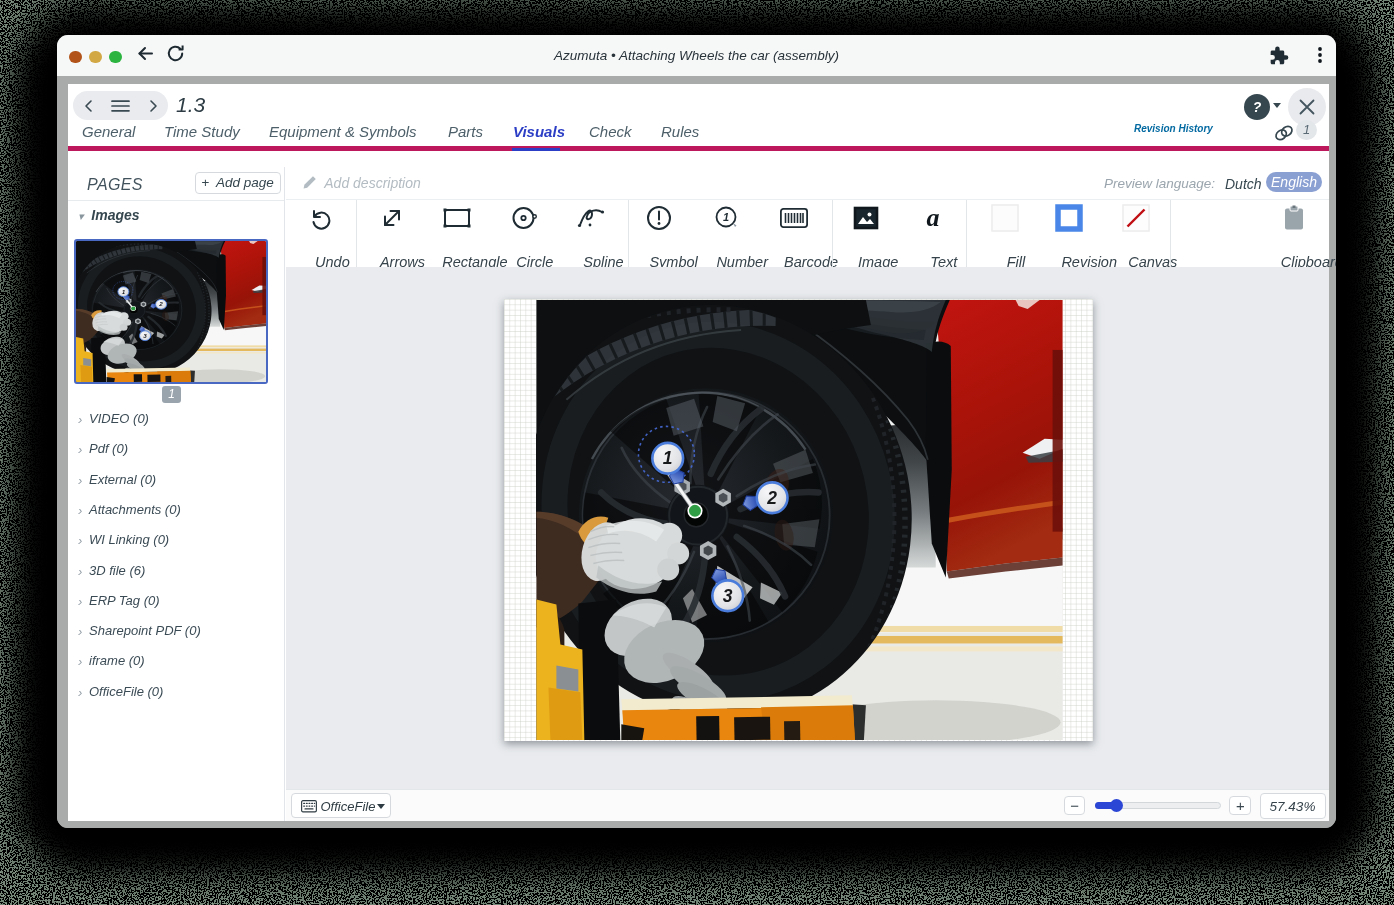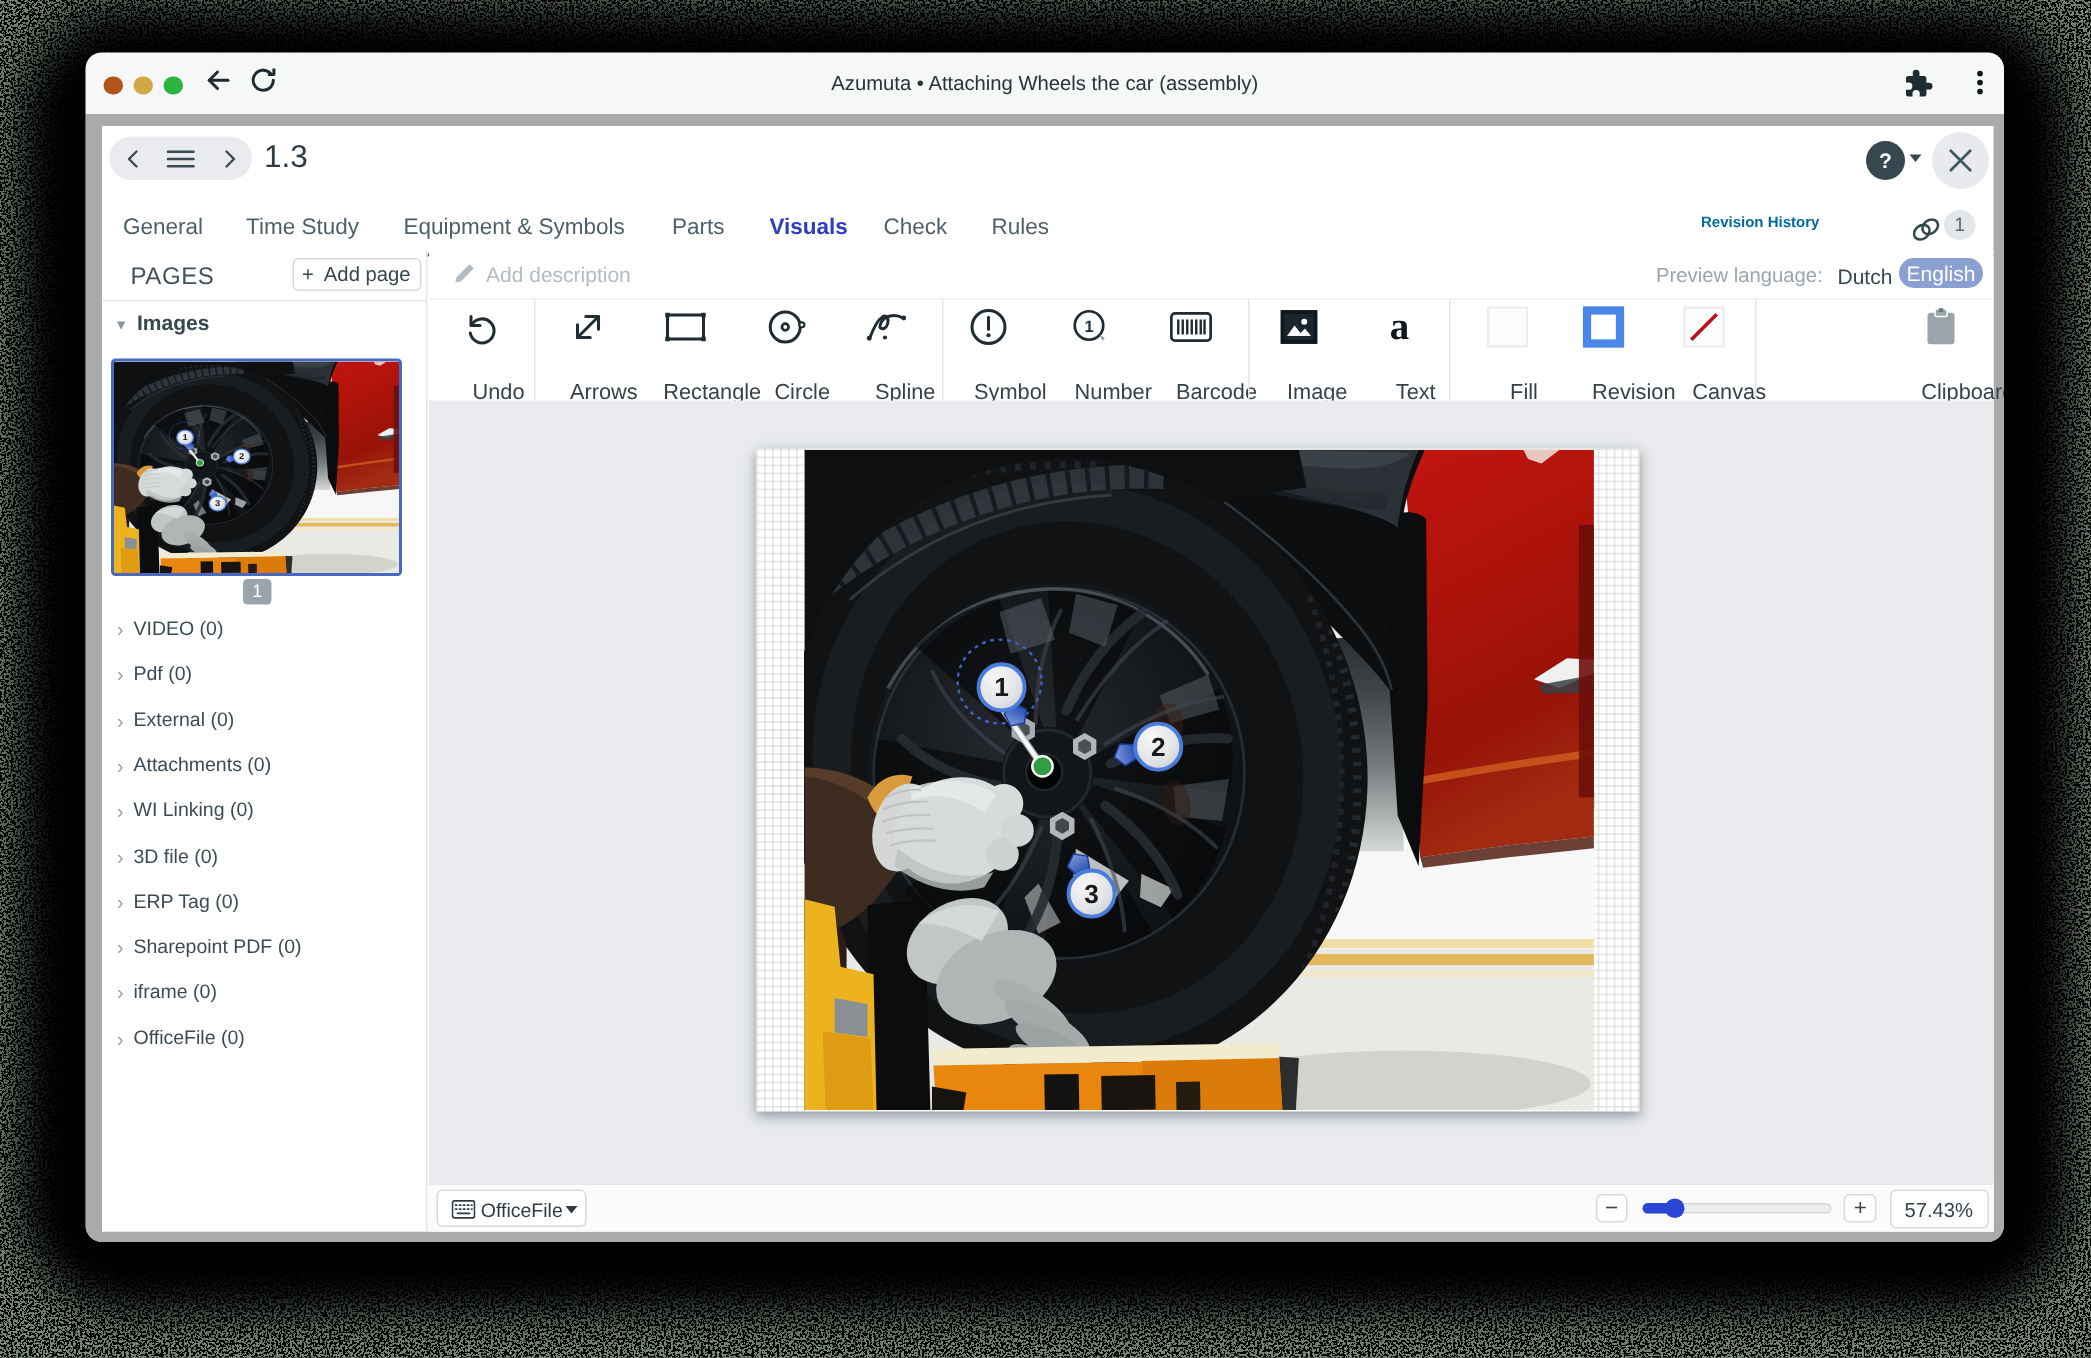--- a/index.html
+++ b/index.html
@@ -6,7 +6,7 @@
 html,body { width:1394px; height:905px; overflow:hidden; }
 body { font-family:"Liberation Sans", sans-serif; background:#131a13; position:relative; }
 .noise { position:absolute; inset:0; z-index:0; }
-.window { position:absolute; left:57px; top:35px; width:1279px; height:793px; border-radius:11px; background:#a9abab; overflow:hidden; z-index:2; box-shadow:0 0 50px 25px rgba(0,0,0,0.9); }
+.window { position:absolute; left:57px; top:35px; width:1279px; height:793px; border-radius:11px; background:#a9abab; overflow:hidden; z-index:2; box-shadow:0 0 50px 25px rgba(0,0,0,0.9);font-style:italic; }
 .titlebar { position:absolute; left:0; top:0; width:100%; height:41px; background:#f6f7f7; }
 .tl { position:absolute; top:15.5px; width:12.5px; height:12.5px; border-radius:50%; }
 .tl.r { left:12px; background:#b25419; }

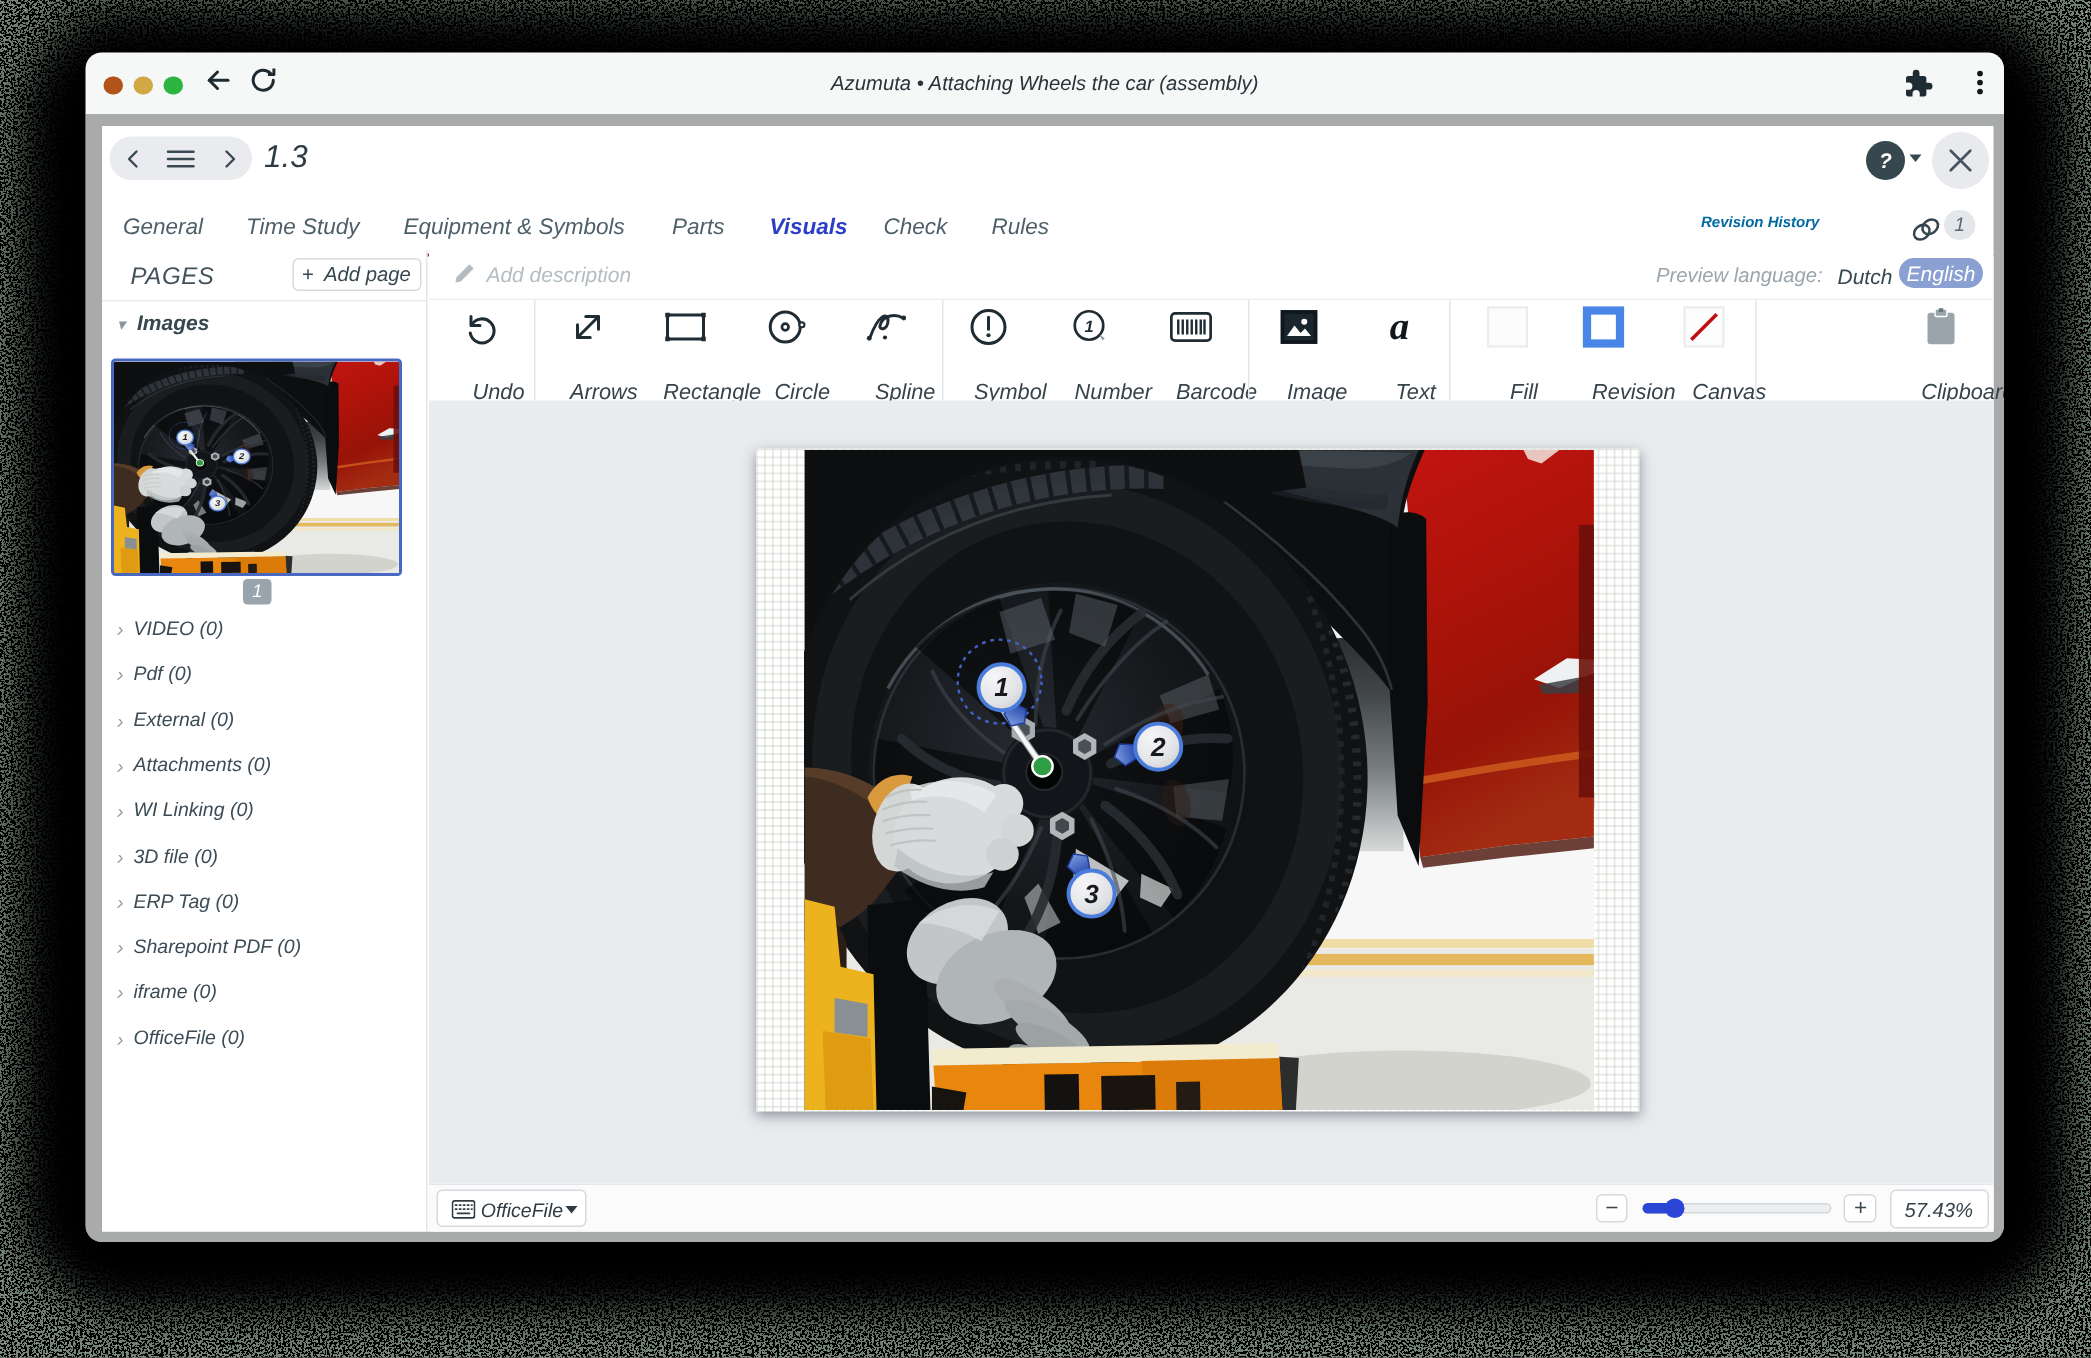--- a/index.html
+++ b/index.html
@@ -26,7 +26,7 @@
 .helpcaret { position:absolute; left:1205px; top:19px; width:0; height:0; border-left:4.5px solid transparent; border-right:4.5px solid transparent; border-top:5.5px solid #36474f; }
 .closebtn { position:absolute; left:1220px; top:4px; width:38px; height:38px; border-radius:50%; background:#e8eaed; }
 
-.tabs { position:absolute; left:0; top:52px; width:100%; height:35px; border-bottom:2px solid #be185d; font-size:15px; color:#4d5f69;padding-left:40px; }
+.tabs { position:absolute; left:0; top:32px; width:100%; height:35px; border-bottom:5px solid #be185d; font-size:15px; color:#4d5f69;padding-left:40px; }
 .tab { position:absolute; top:7px; }
 .tab.active { color:#2c3ec5; font-weight:bold; }
 .tabline { position:absolute; left:444px; top:32px; width:48px; height:3px; background:#2c3ec5; }

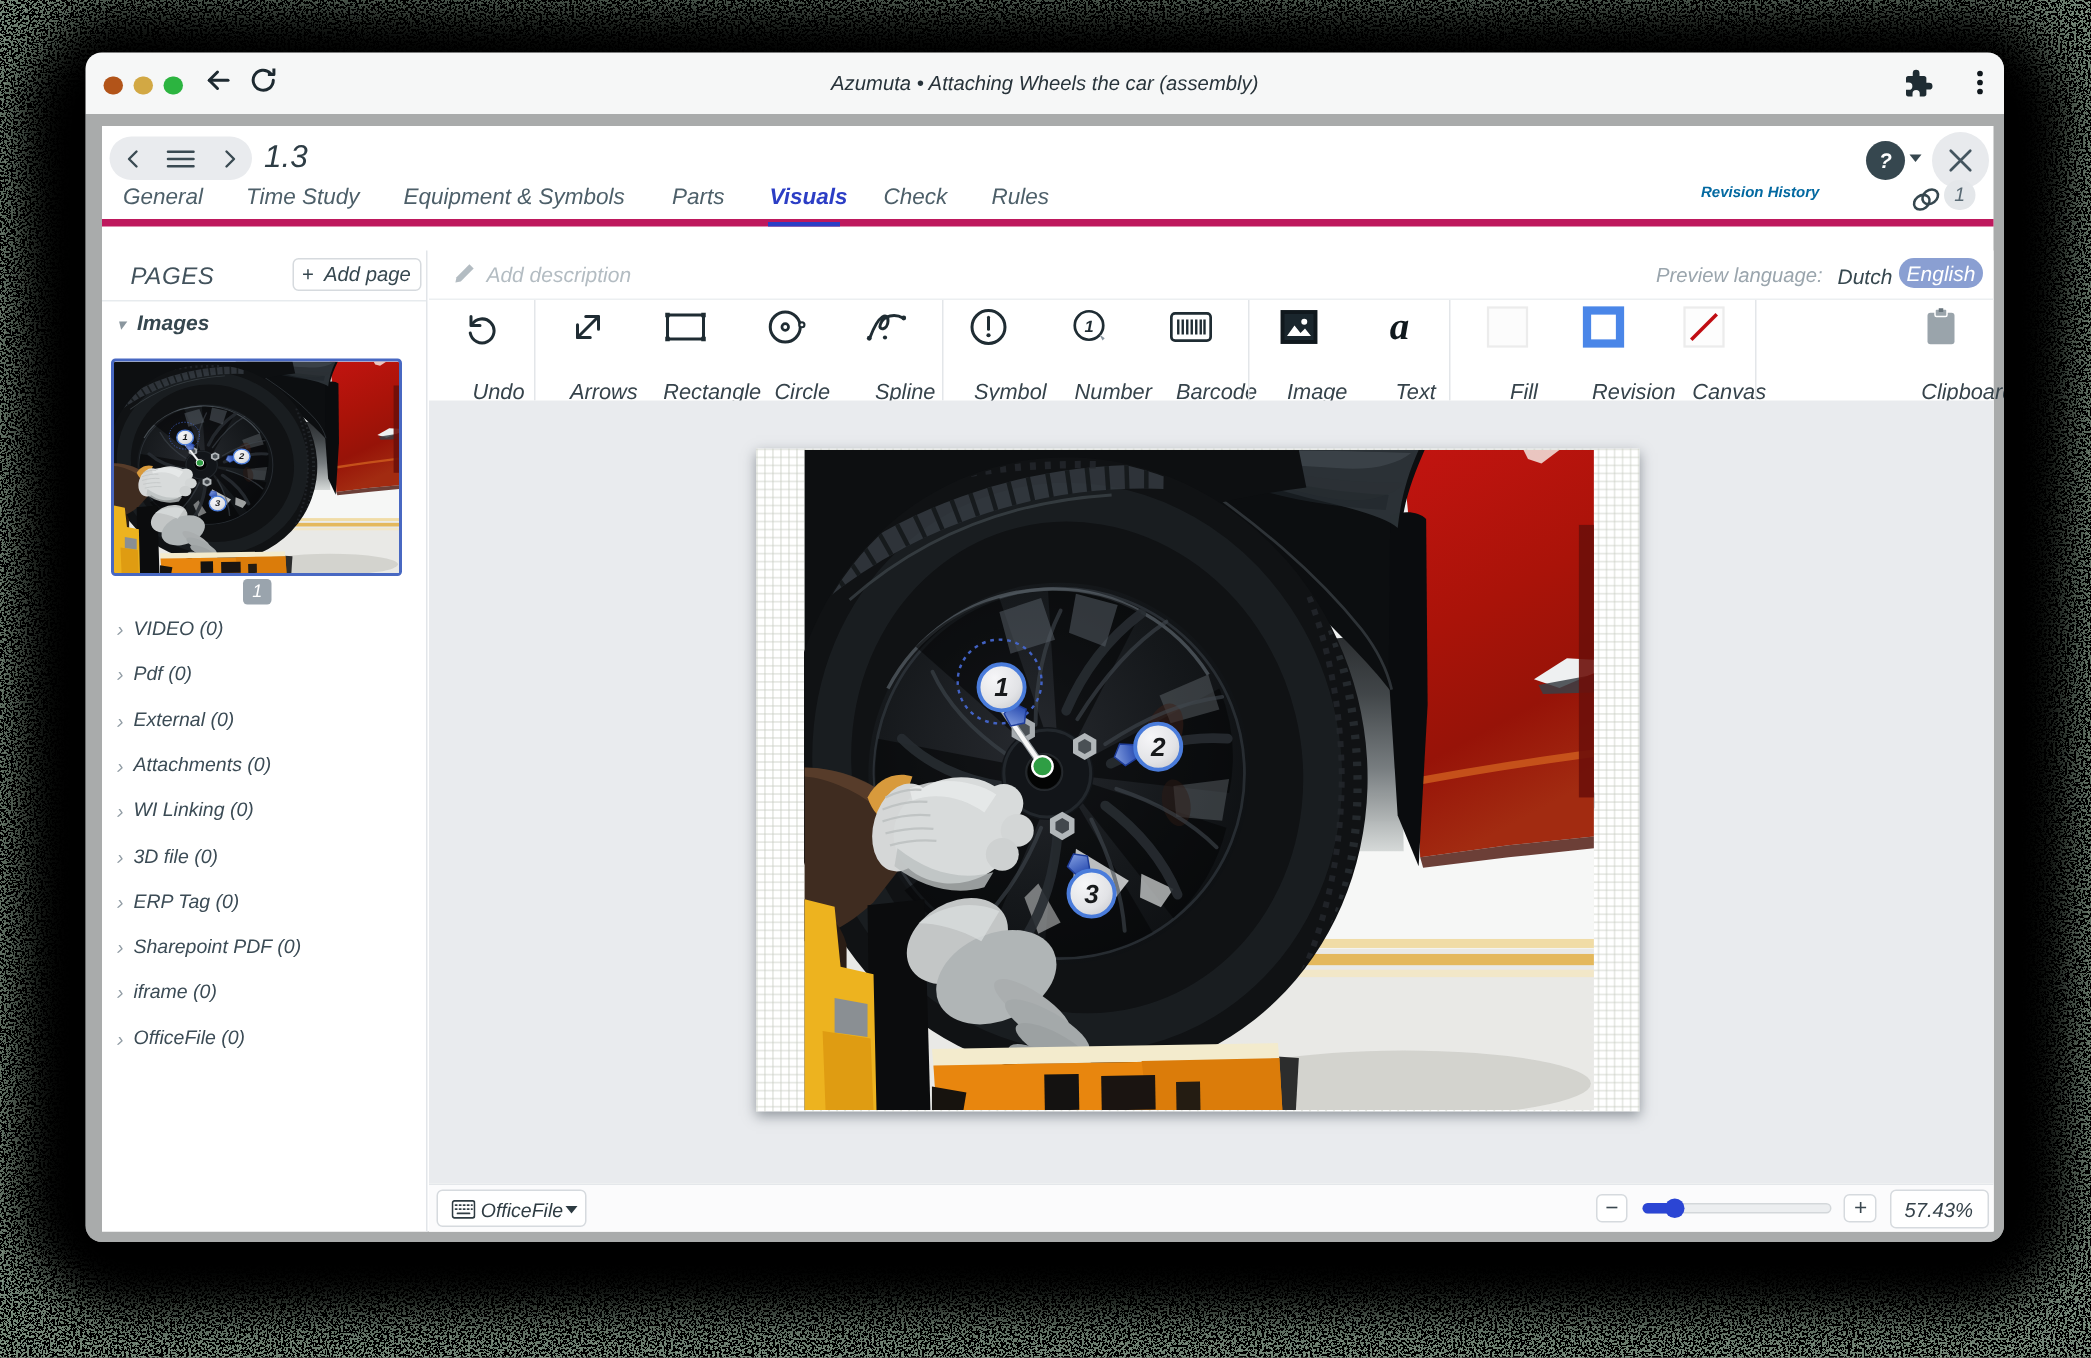--- a/index.html
+++ b/index.html
@@ -194,7 +194,7 @@
           </div>
         <div class="sbitem" style="top:389px">
             <span class="chev">›</span>
-            <span class="lbl">3D file (0)</span>
+            <span class="lbl">3D file (6)</span>
           </div>
         <div class="sbitem" style="top:419px">
             <span class="chev">›</span>

